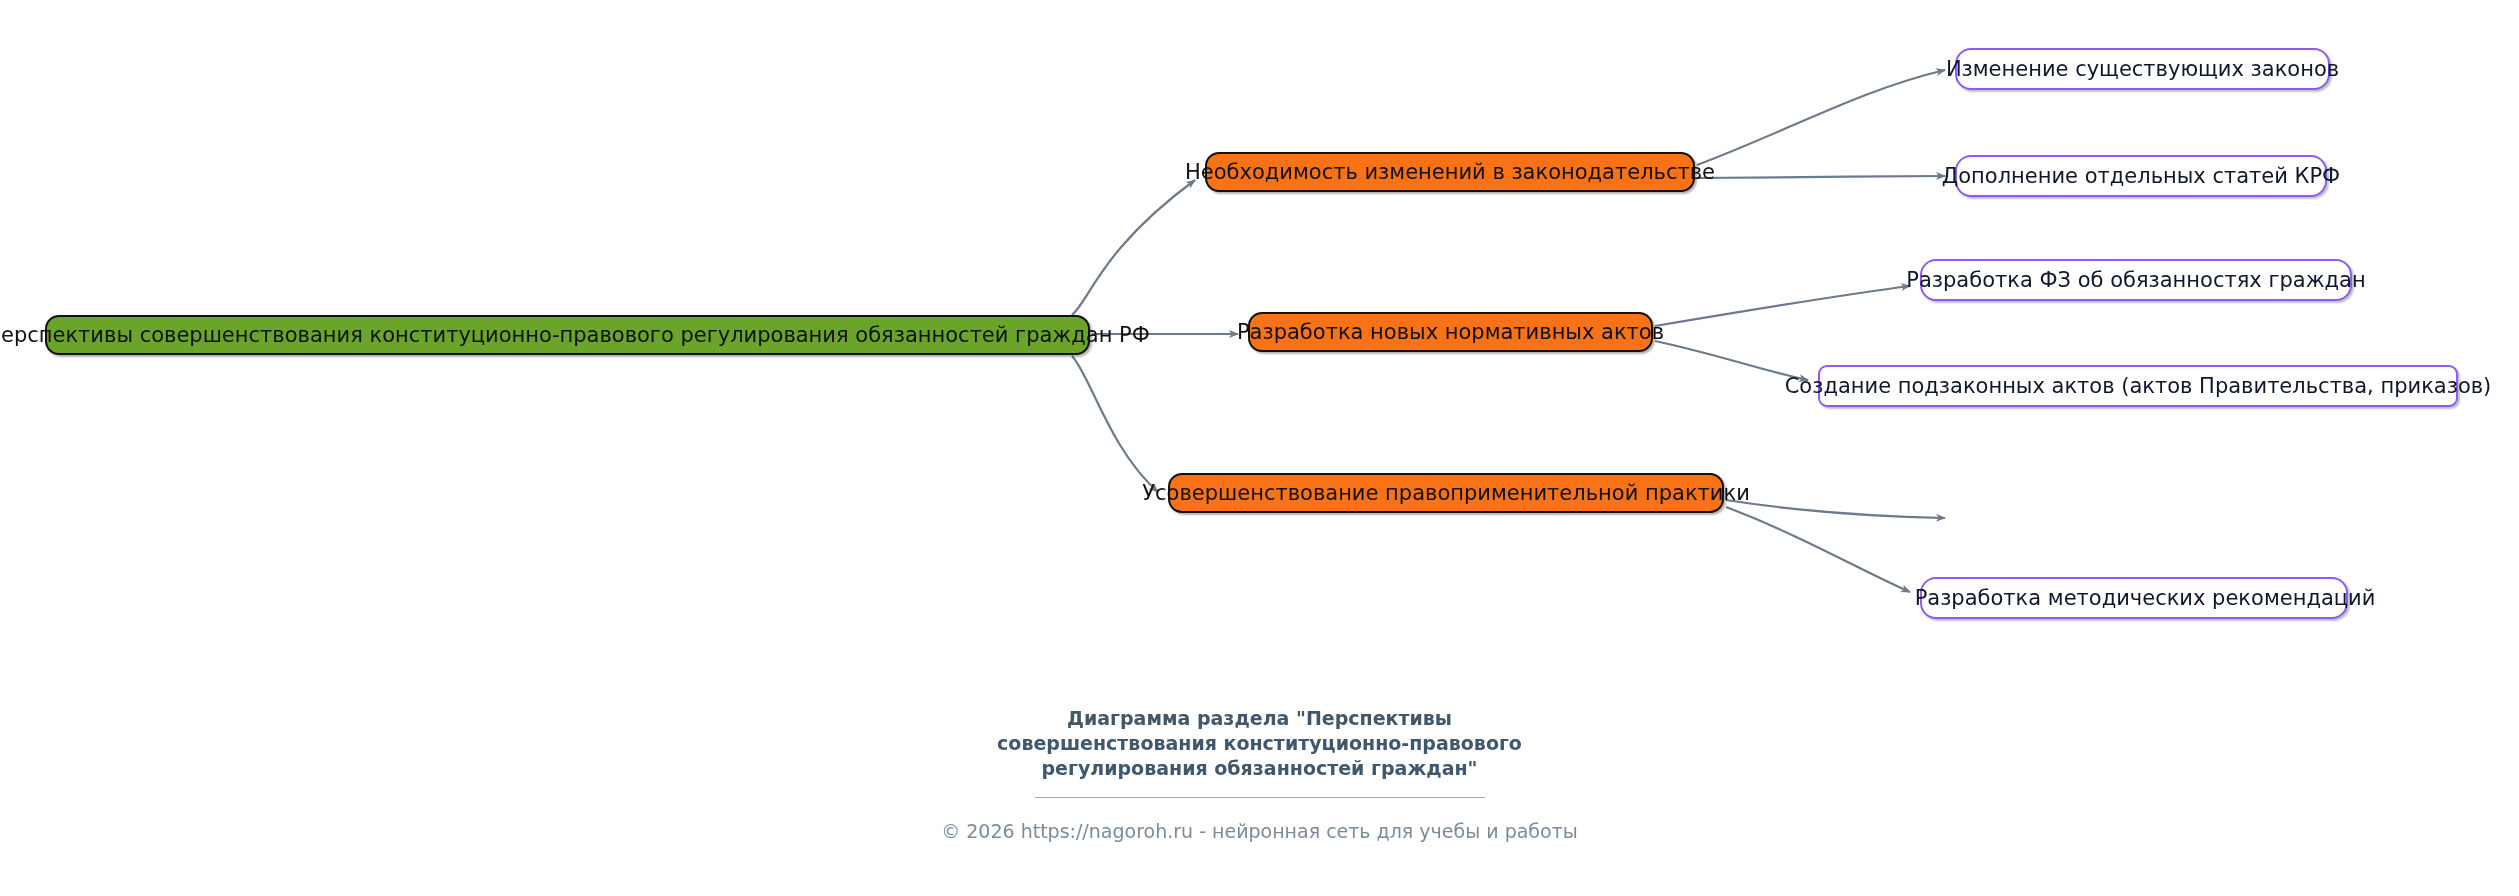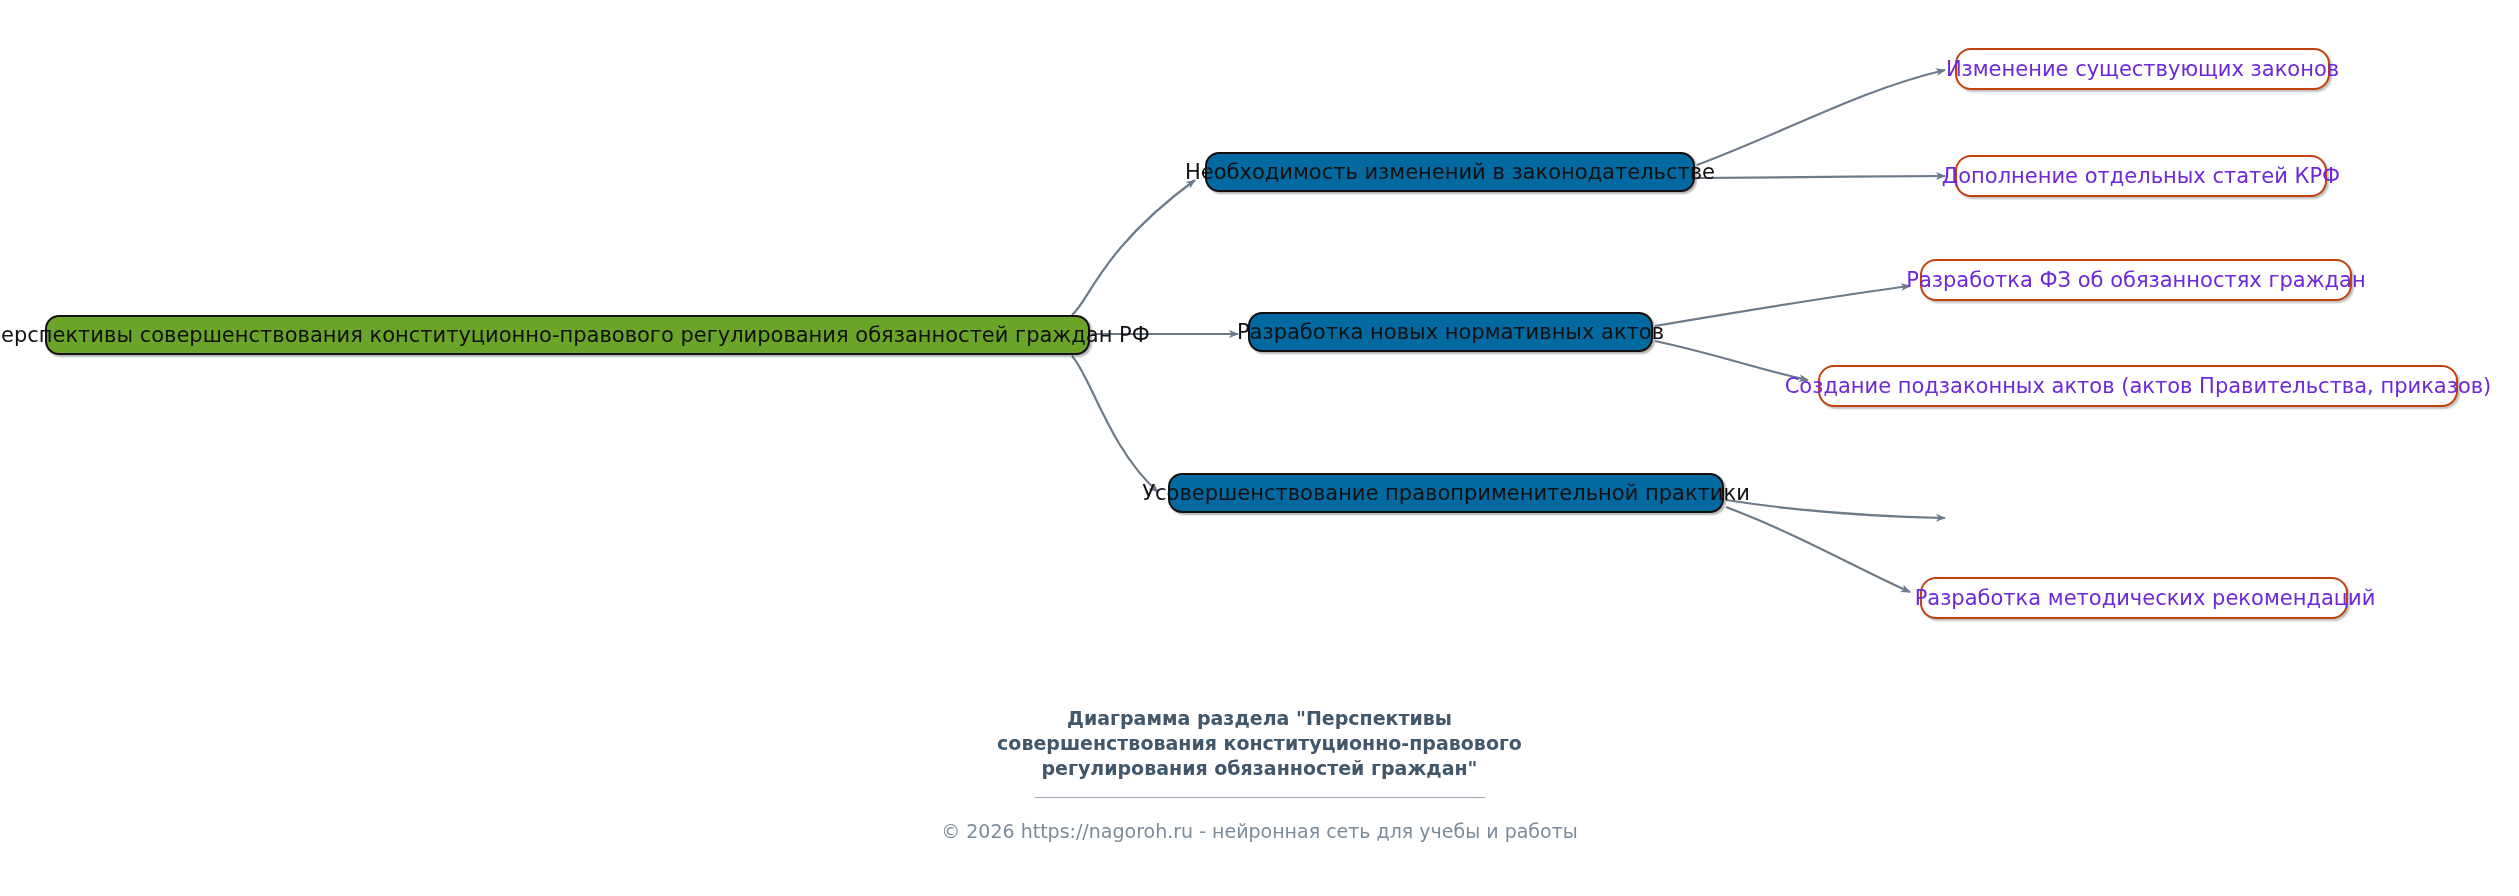--- a/index.html
+++ b/index.html
@@ -52,9 +52,9 @@
   }
   .node-leaf {
     background: #ffffff;
-    border: 2px solid #c2410c;
+    border: 2px solid #8b5cf6;
     border-radius: 16px;
-    color: #6d28d9;
+    color: #0f172a;
     font-size: 21px;
     padding: 0 18px;
     box-shadow: 2px 2px 2px rgba(0,0,0,0.25);

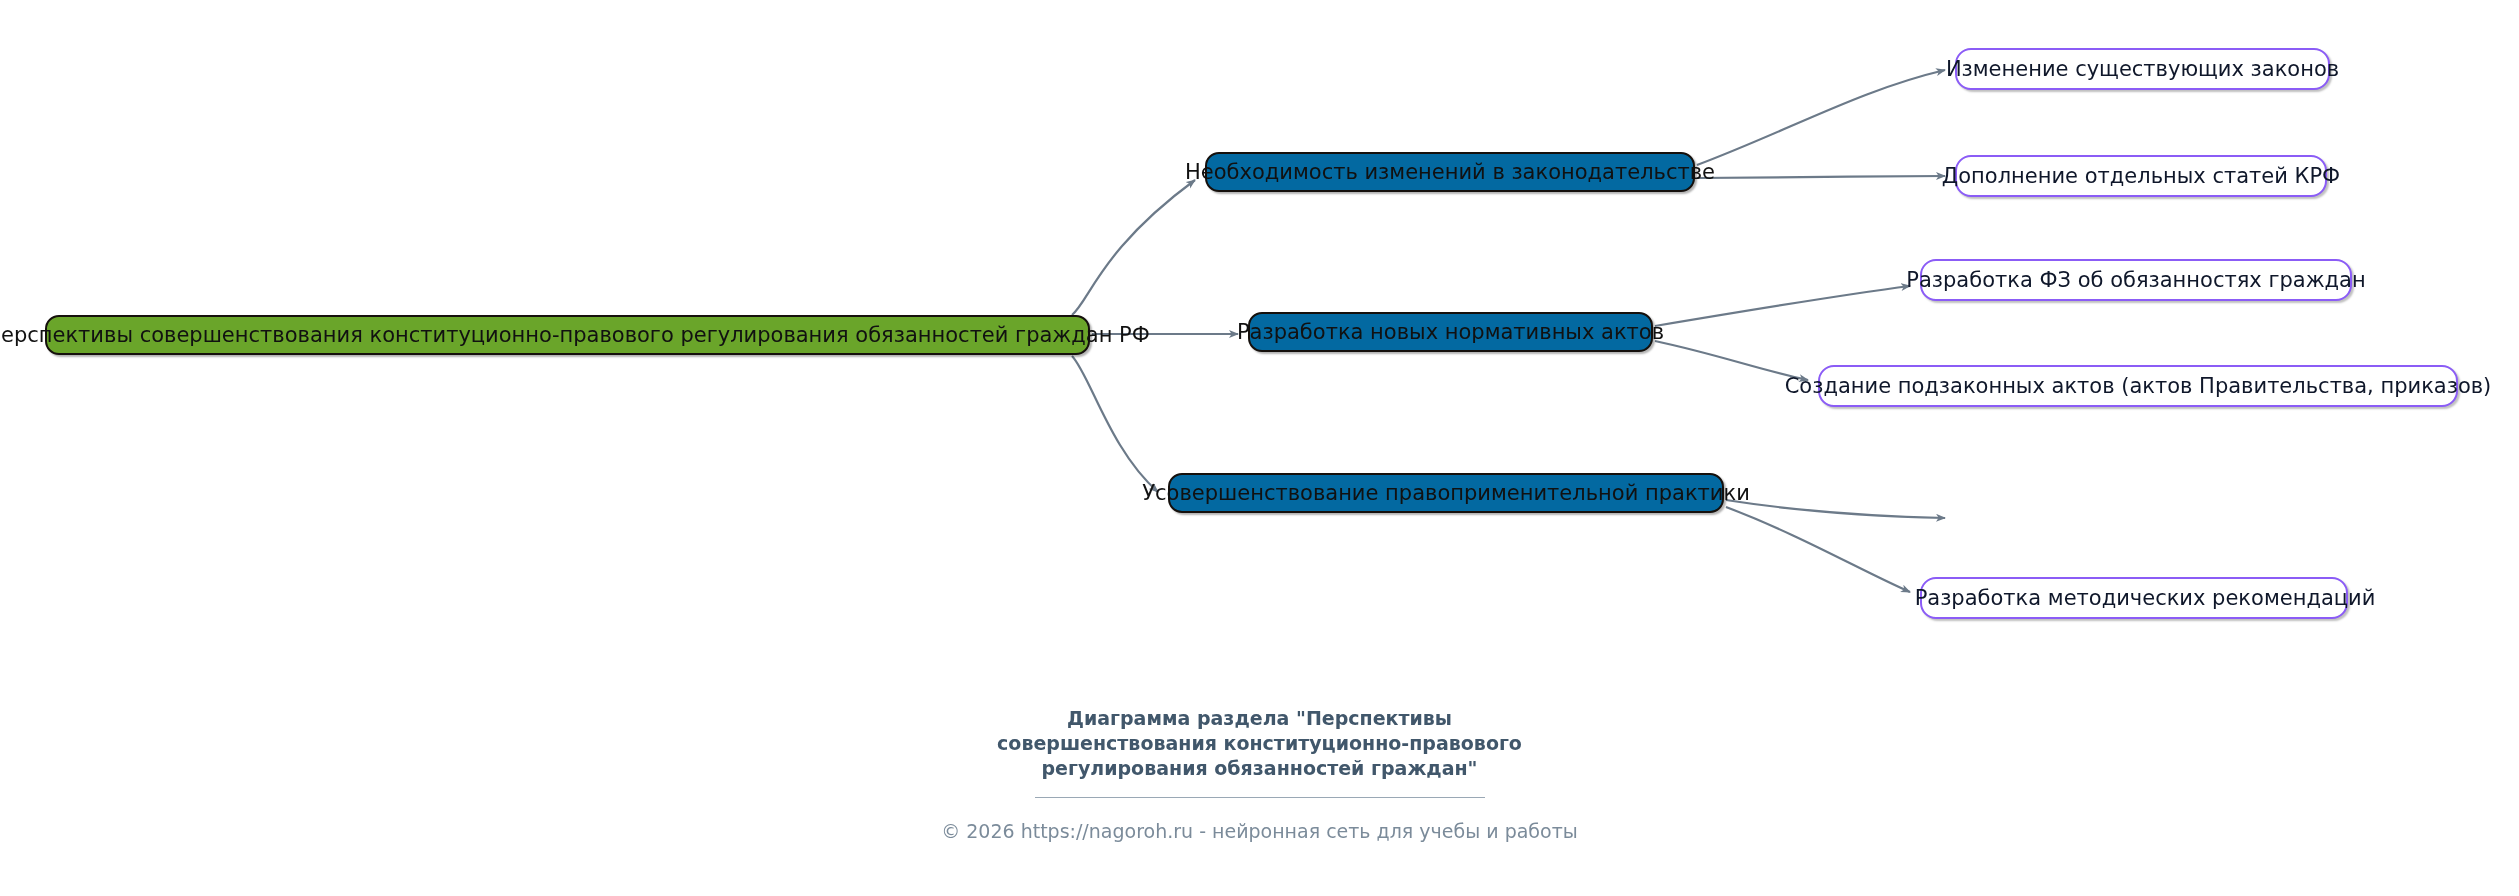--- a/index.html
+++ b/index.html
@@ -42,7 +42,7 @@
     box-shadow: 2px 2px 2px rgba(0,0,0,0.30);
   }
   .node-branch {
-    background: #0369a1;
+    background: #f97316;
     border: 2px solid #15100c;
     border-radius: 14px;
     color: #111111;

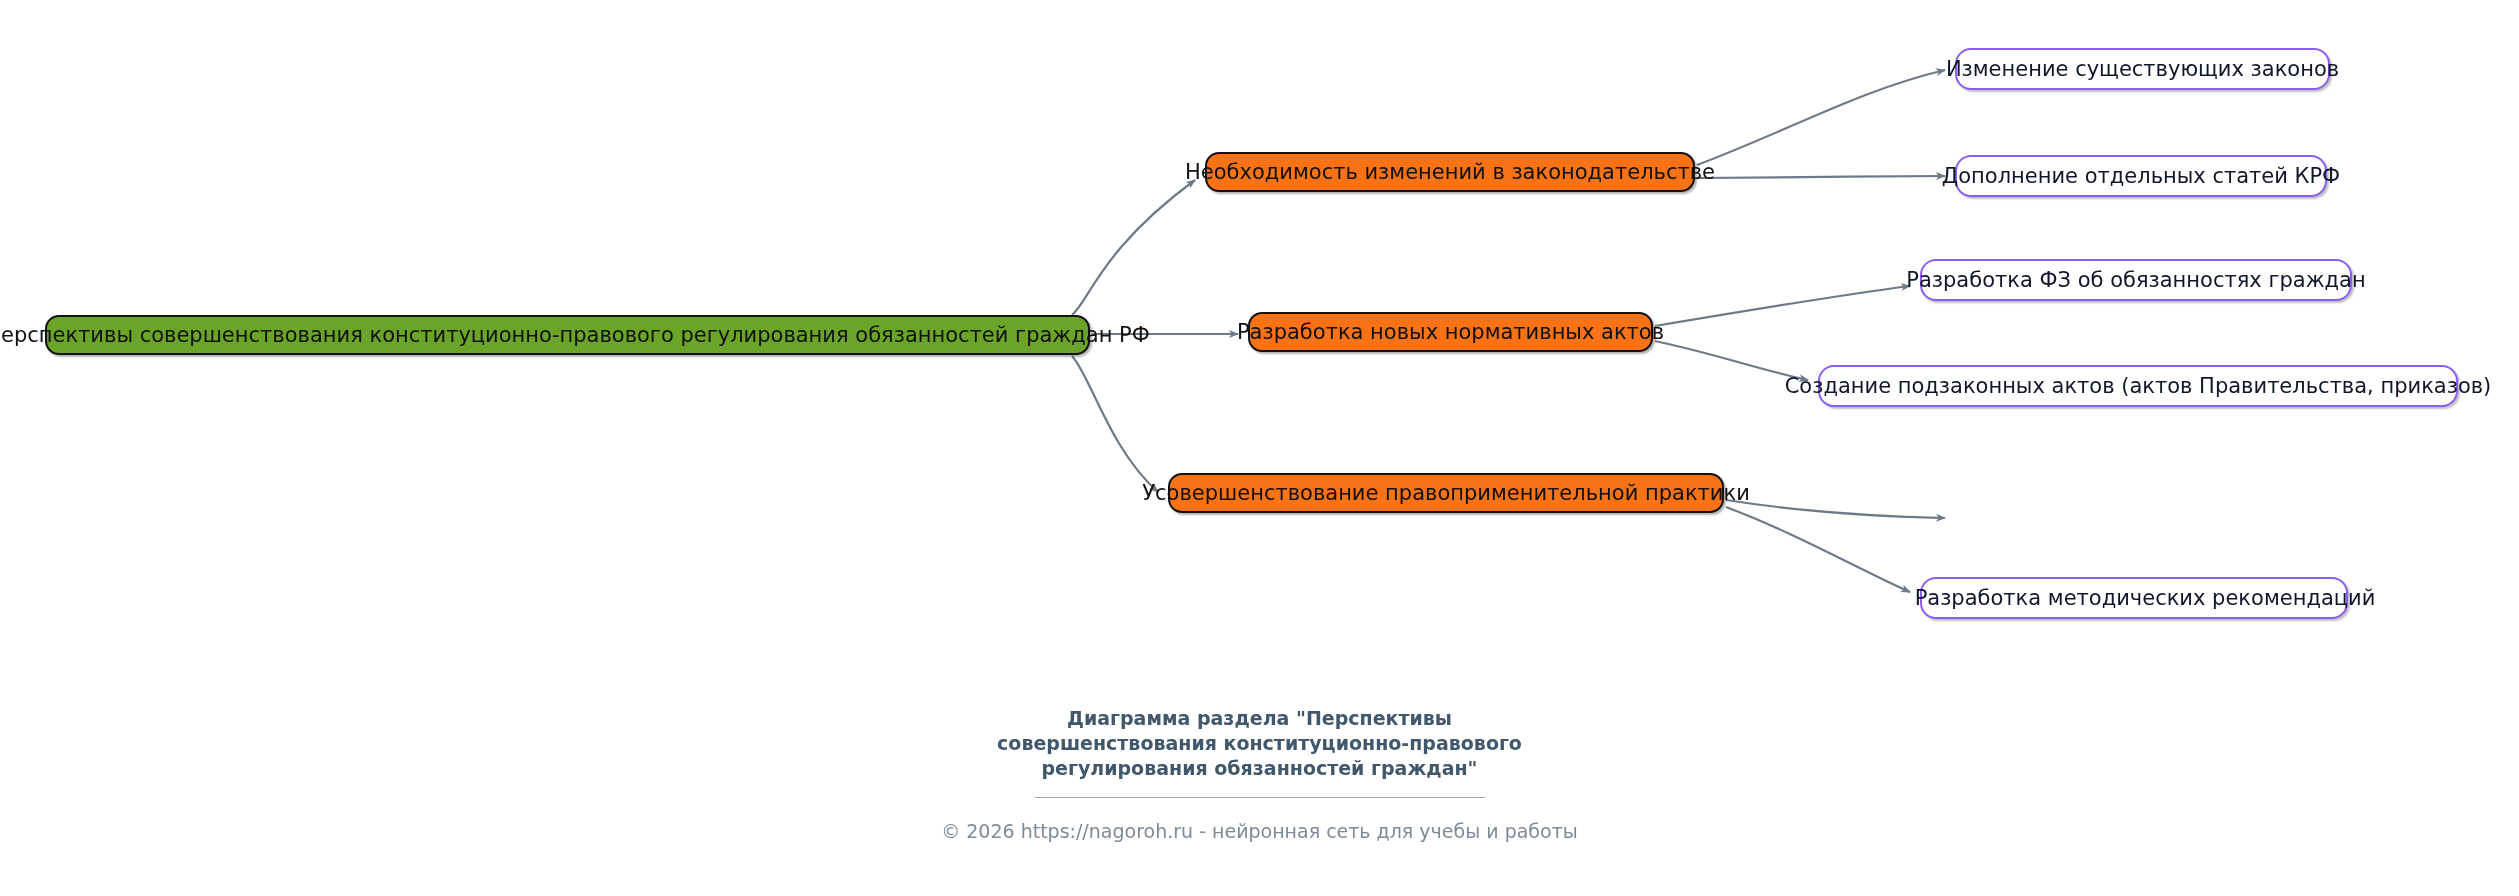--- a/index.html
+++ b/index.html
@@ -141,7 +141,7 @@
     <span>Разработка ФЗ об обязанностях граждан</span>
   </div>
 
-  <div class="node node-leaf" style="left:1818px; top:365px; width:640px; height:42px;">
+  <div class="node node-leaf" style="left:1818px; top:365px; width:640px; height:42px;border-radius:9px;">
     <span>Создание подзаконных актов (актов Правительства, приказов)</span>
   </div>
 

